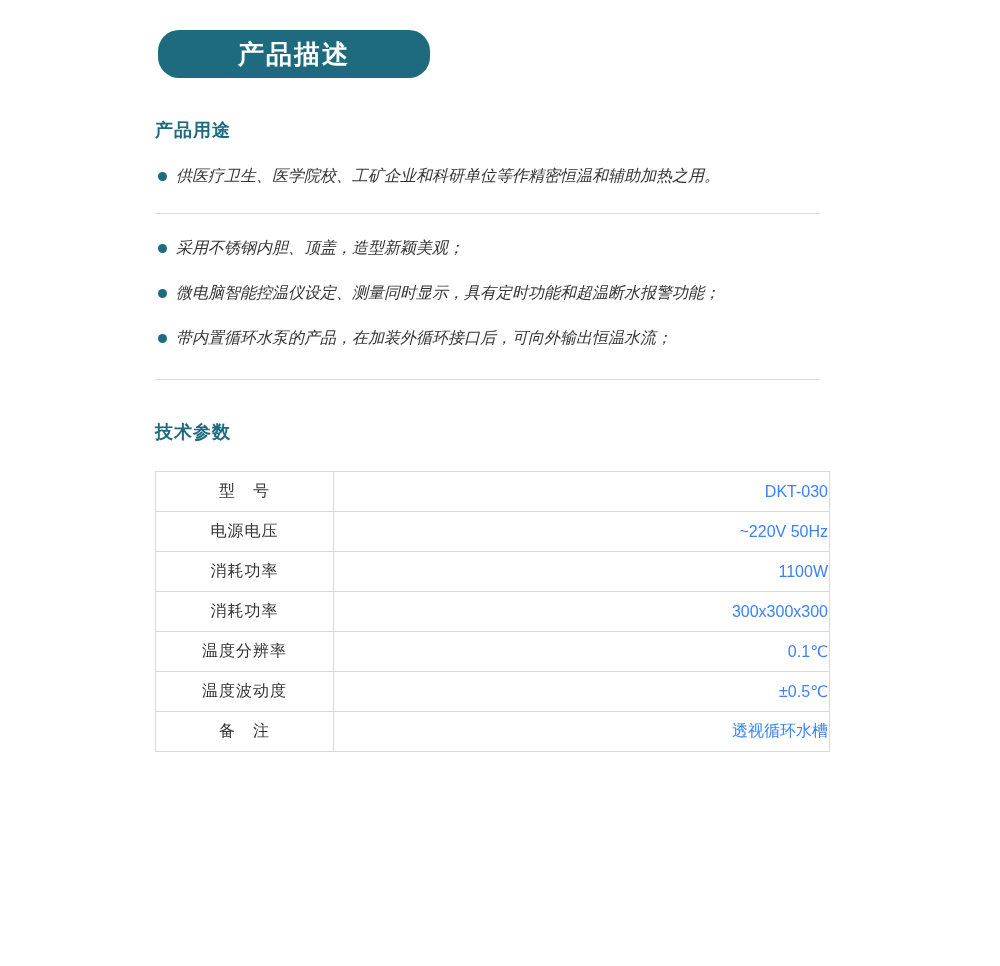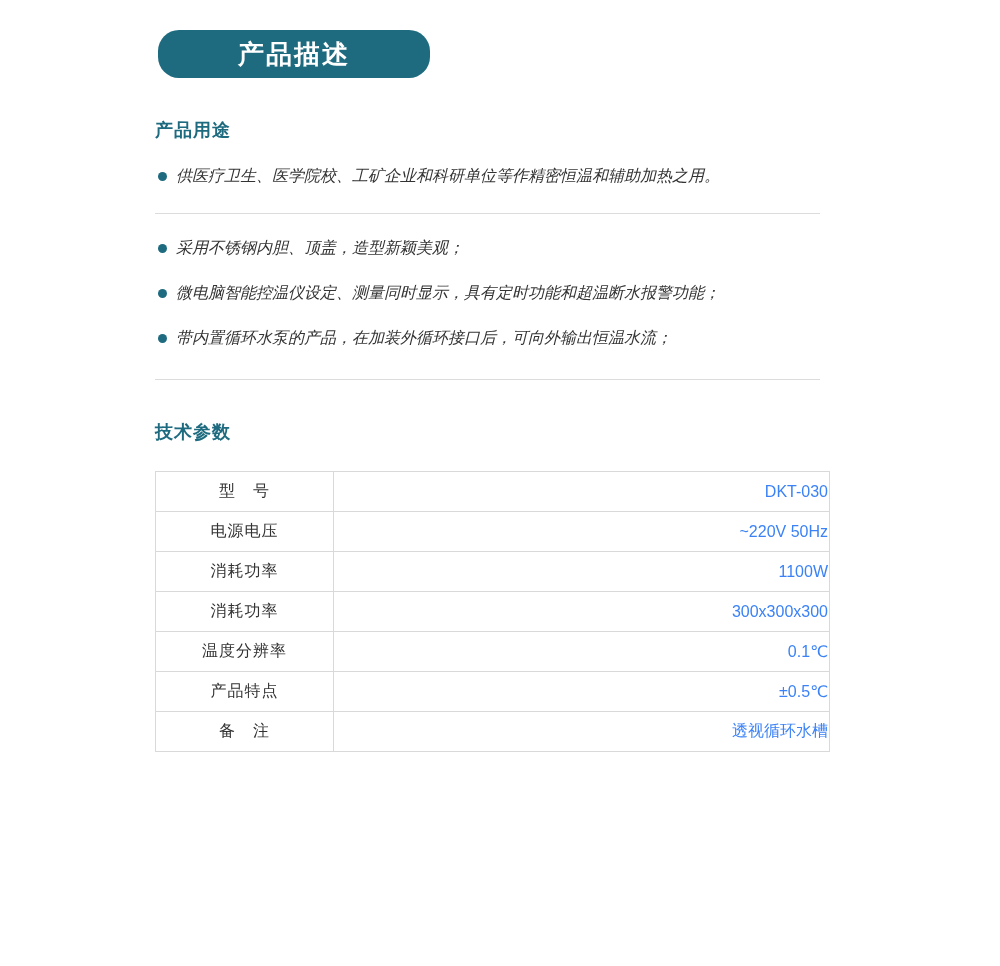--- a/index.html
+++ b/index.html
@@ -160,7 +160,7 @@
           <td class="value-cell">0.1℃</td>
         </tr>
         <tr>
-          <td class="label-cell">产品特点</td>
+          <td class="label-cell">温度波动度</td>
           <td class="value-cell">±0.5℃</td>
         </tr>
         <tr>

